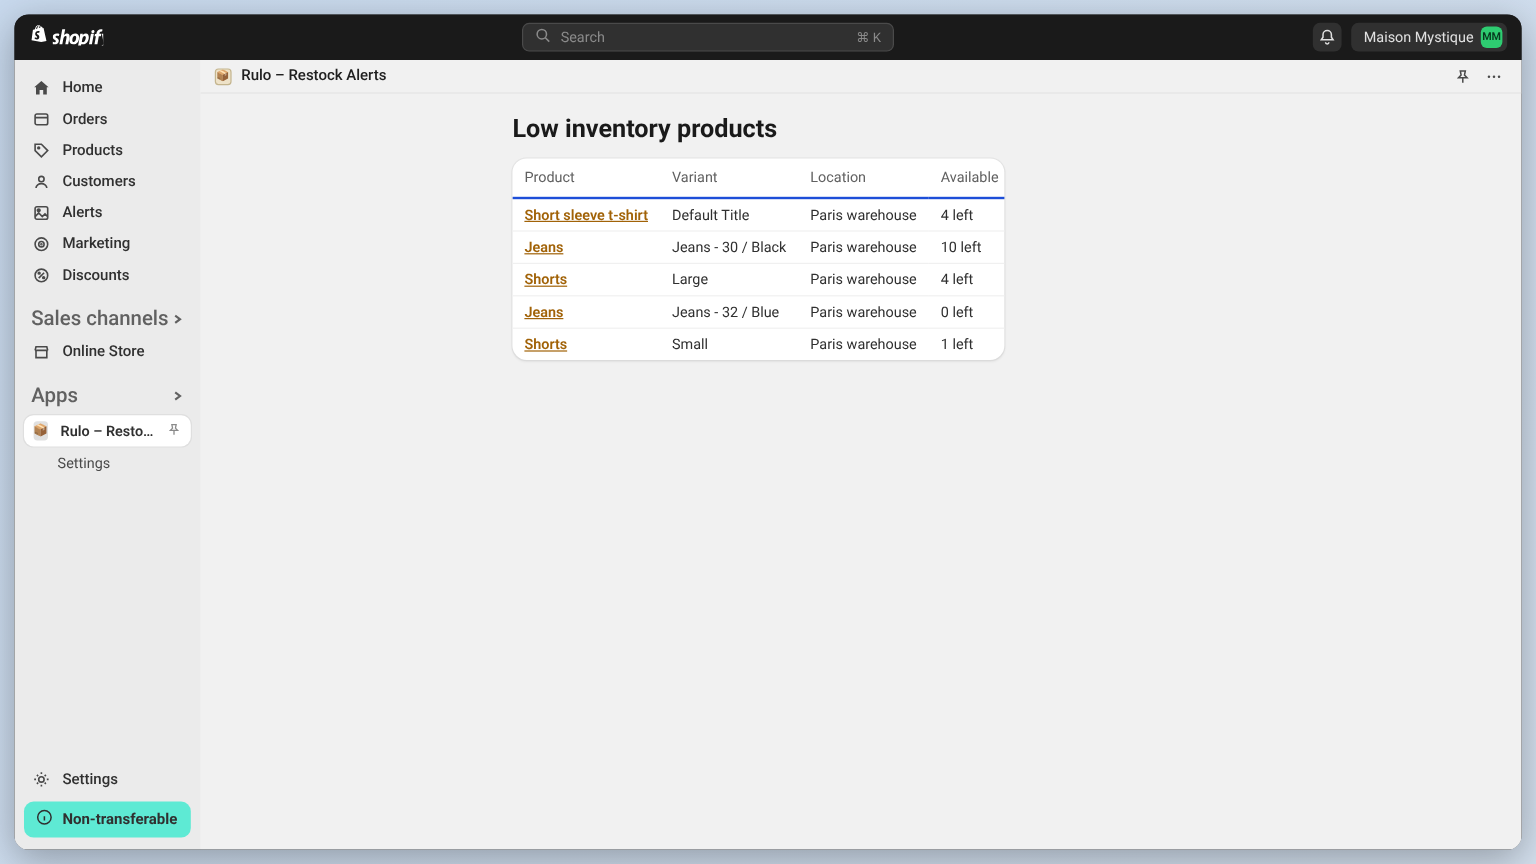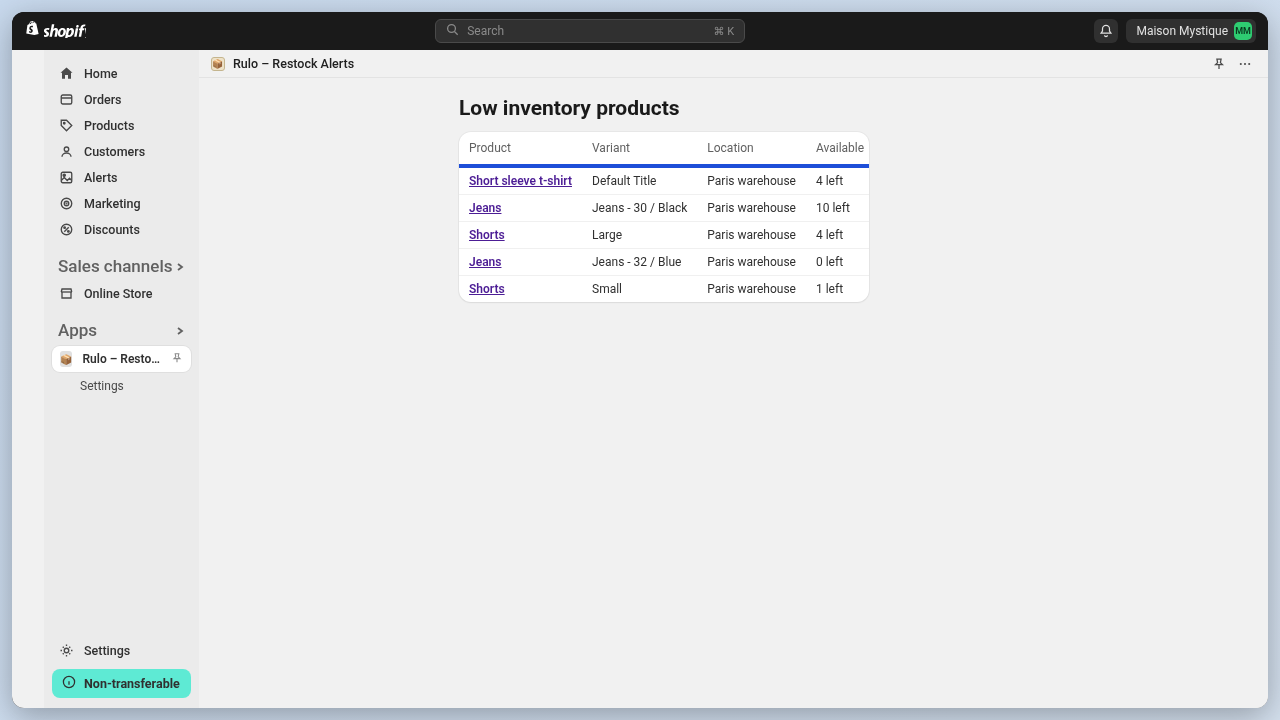--- a/index.html
+++ b/index.html
@@ -95,7 +95,6 @@
     color: #303030;
     padding-top: 10px;
     flex-shrink: 0;
-    margin-left: 32px;
   }
   .nav-item {
     display: flex;

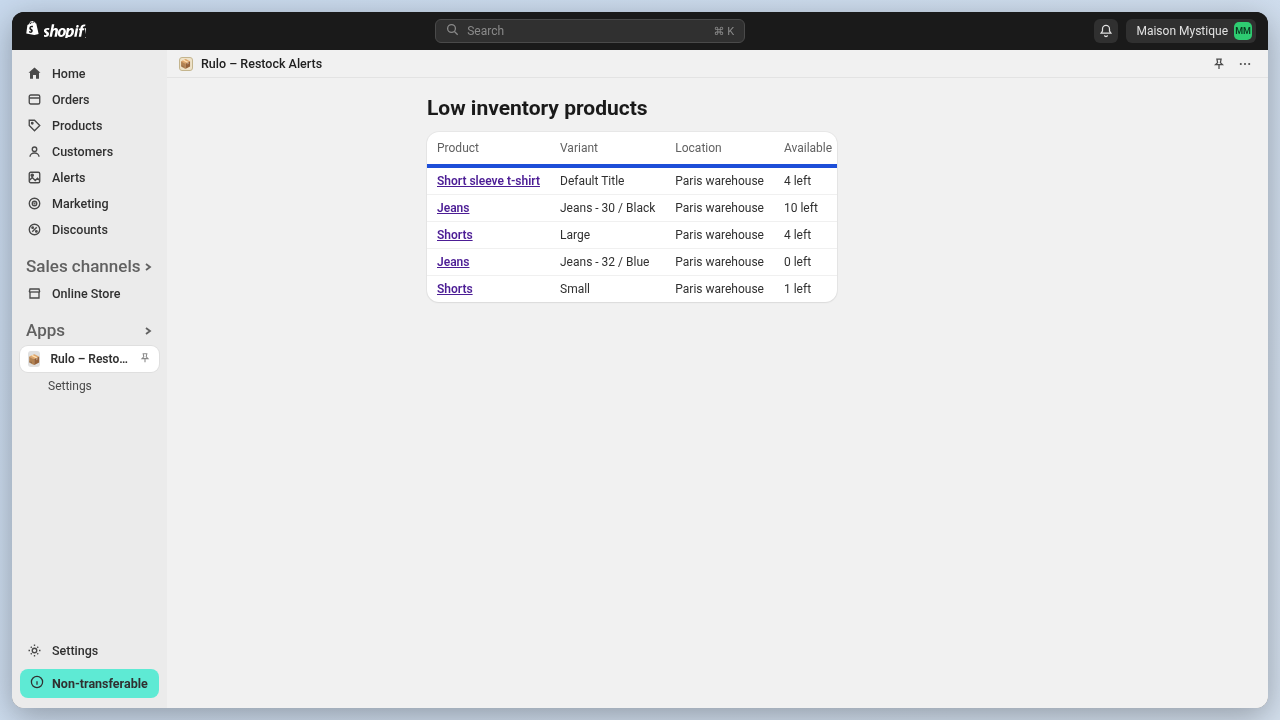--- a/index.html
+++ b/index.html
@@ -232,7 +232,7 @@
     color: #616161;
     padding: 9px 10px;
     font-size: 12px;
-    border-bottom: 4px solid #1d4ed8;
+    border-bottom: 2px solid #1d4ed8;
   }
   tbody td {
     padding: 6px 10px;

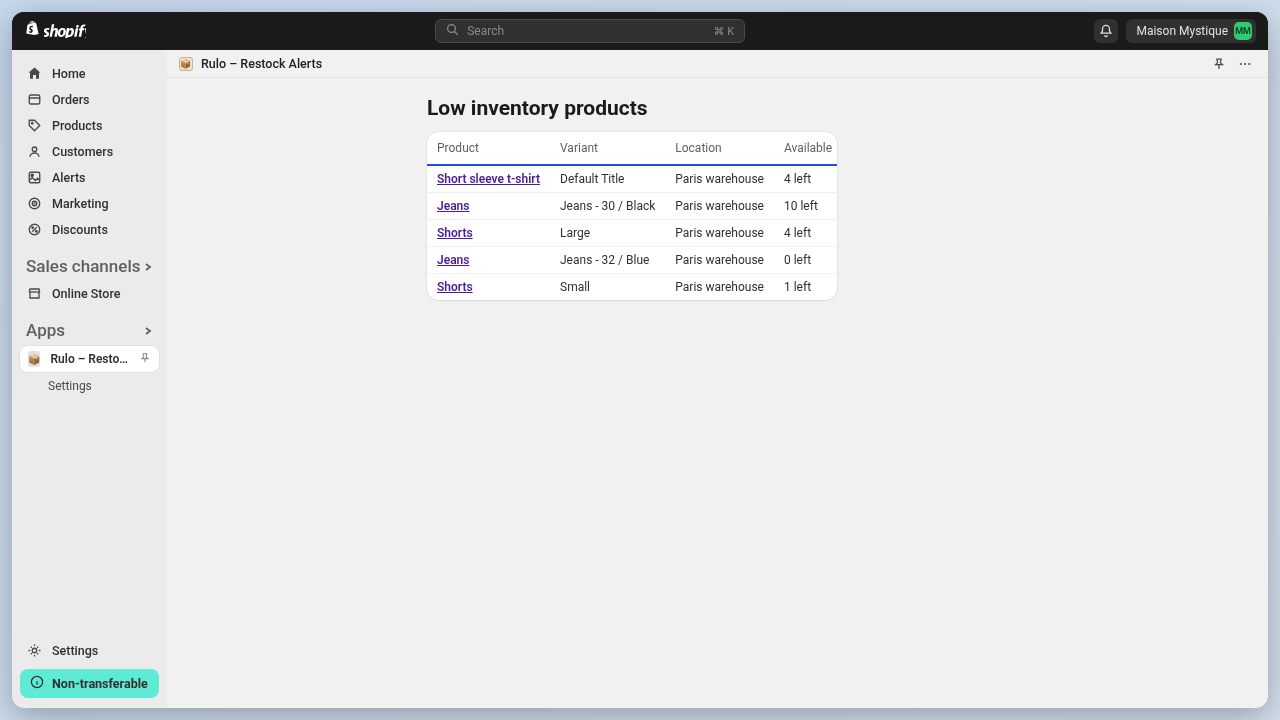--- a/index.html
+++ b/index.html
@@ -241,7 +241,7 @@
   }
   tbody tr:last-child td { border-bottom: none; }
   .plink {
-    color: #4c1d95;
+    color: #a16207;
     text-decoration: underline;
     font-weight: 600;
     cursor: pointer;

